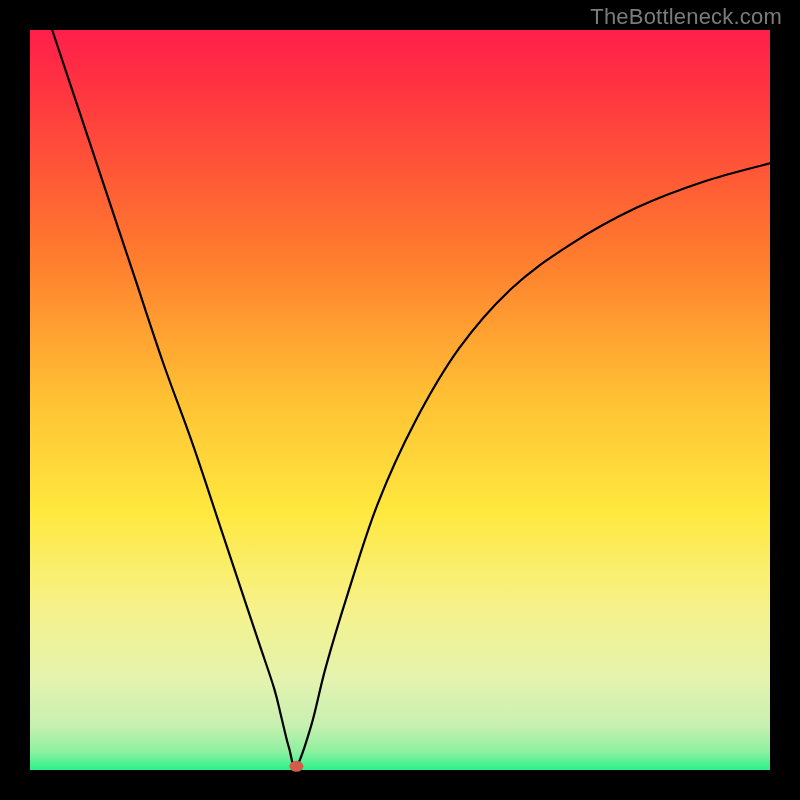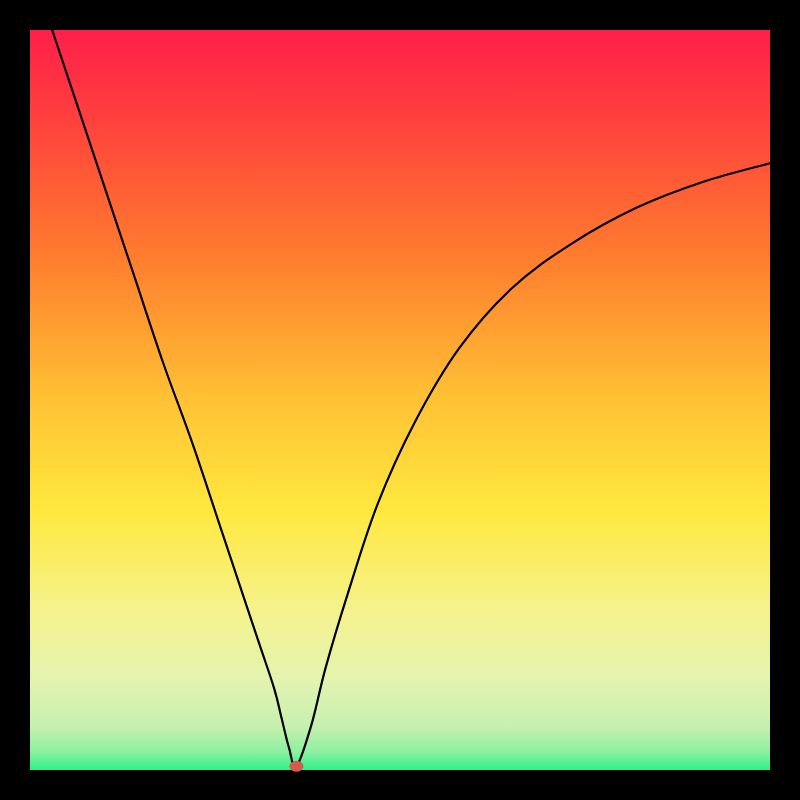--- a/index.html
+++ b/index.html
@@ -71,6 +71,7 @@
   <ellipse id="marker-dot" class="marker" cx="296.4" cy="766.3" rx="7" ry="5.5" fill="#d45a4a"></ellipse>
 </svg>
 
+<div class="watermark">TheBottleneck.com</div>
 
 </div>
 

